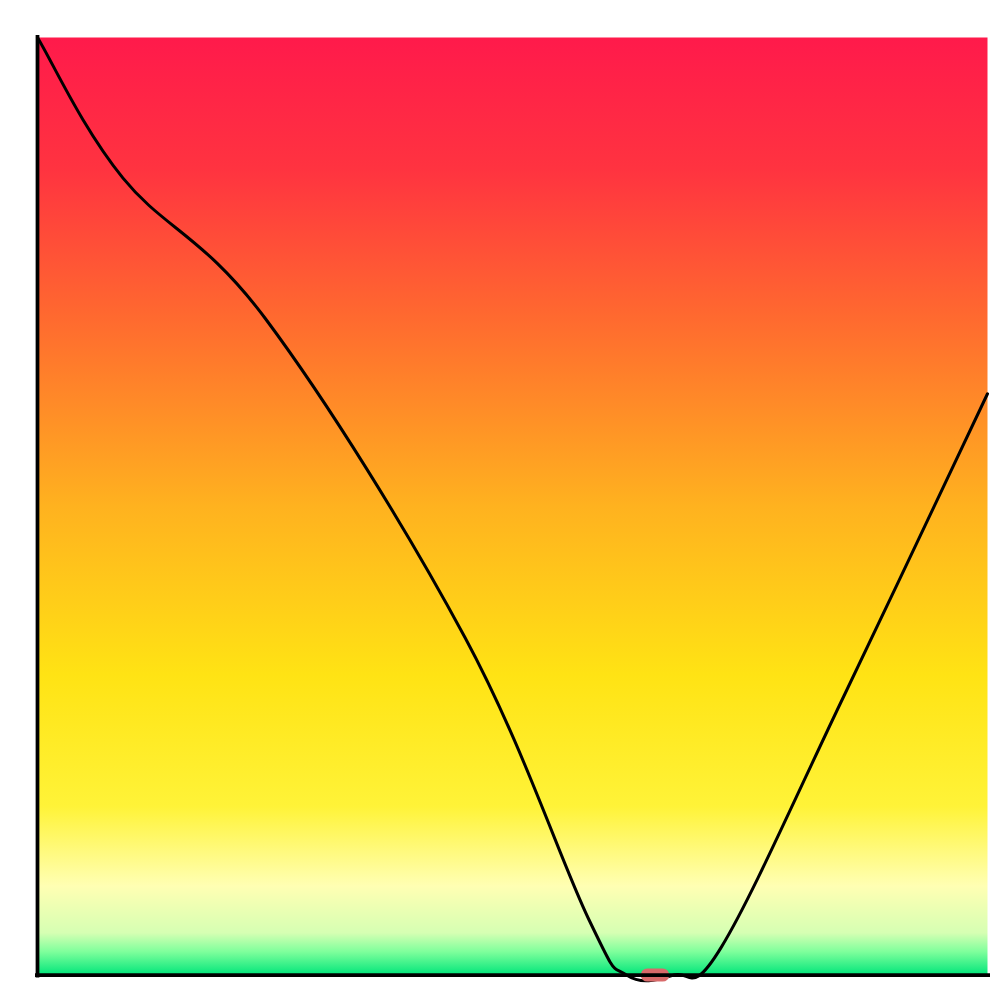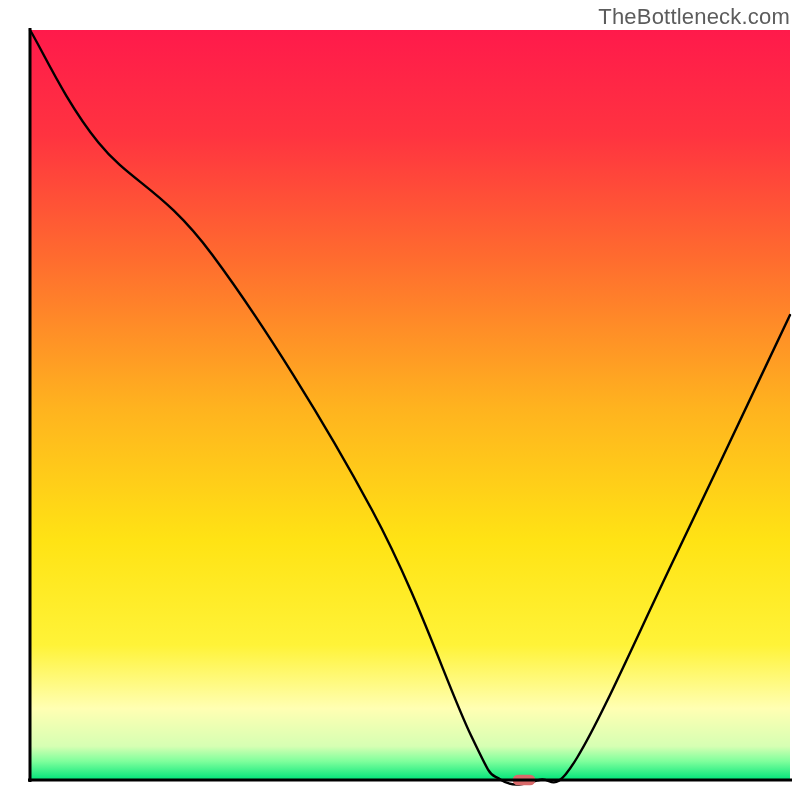--- a/index.html
+++ b/index.html
@@ -35,7 +35,6 @@
 <body>
 
 <div class="chart-container">
-  <div class="watermark">TheBottleneck.com</div>
   <svg class="plot" width="800" height="800" viewBox="0 0 800 800">
     <defs>
       <linearGradient id="bg-grad" x1="0" y1="0" x2="0" y2="1">

